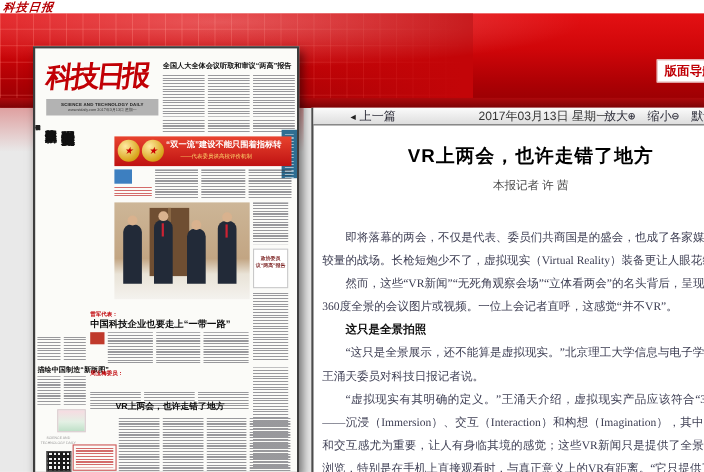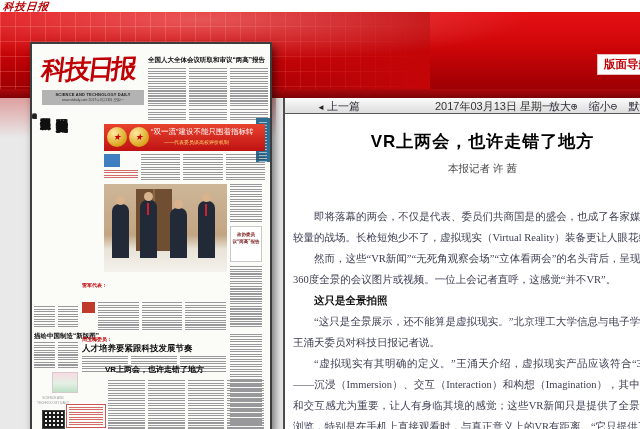--- a/index.html
+++ b/index.html
@@ -90,7 +90,7 @@
   .emb { position:absolute; top:3px; width:20px; height:20px; border-radius:50%;
     background:radial-gradient(circle at 35% 30%, #ffe9a0, #d9a41b 70%, #b07d08);
     text-align:center; font-size:9px; line-height:20px; color:#c00; }
-  .cpcbanner .t1 { position:absolute; left:47px; top:3px; font-size:7.5px; font-weight:normal;
+  .cpcbanner .t1 { position:absolute; left:47px; top:3px; font-size:7.5px; font-weight:bold;
     color:#fff; white-space:nowrap;text-align:center; }
   .cpcbanner .t2 { position:absolute; left:60px; top:15px; font-size:5px; color:#ffd96e; white-space:nowrap; }
 

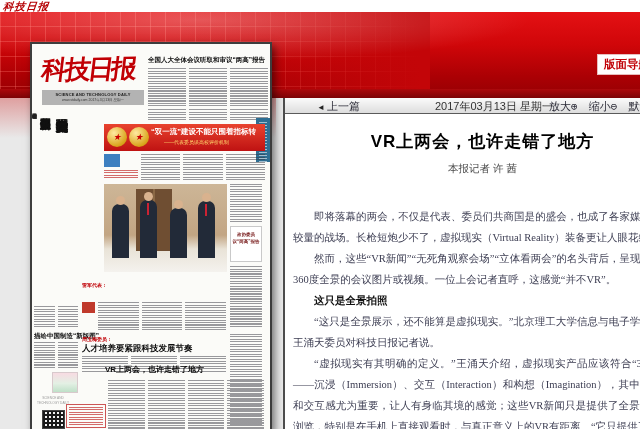--- a/index.html
+++ b/index.html
@@ -201,6 +201,7 @@
     </div>
 
   <div class="abs lab" style="left:50px; top:238px;">雷军代表：</div>
+  <div class="abs hl" style="left:50px; top:245px; width:146px; font-size:8.5px;">中国科技企业也要走上“一带一路”</div>
   <div class="abs cols" style="left:50px; top:258px; width:144px; height:28px;">
     <i class="minired"></i>
       <i class="mt"></i>

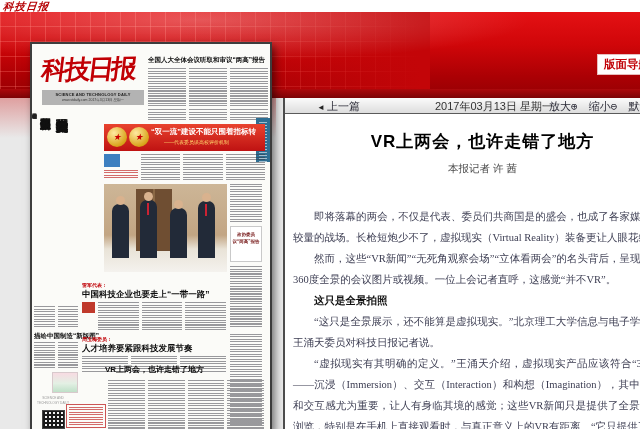--- a/index.html
+++ b/index.html
@@ -229,7 +229,6 @@
     </div>
 
   <div class="abs lab" style="left:50px; top:292px;">周玉梅委员：</div>
-  <div class="abs hl" style="left:50px; top:299px; width:146px; font-size:8.5px;">人才培养要紧跟科技发展节奏</div>
   <div class="abs cols" style="left:50px; top:312px; width:144px; height:16px;">
       <i class="mt"></i>
       <i class="mt"></i>

